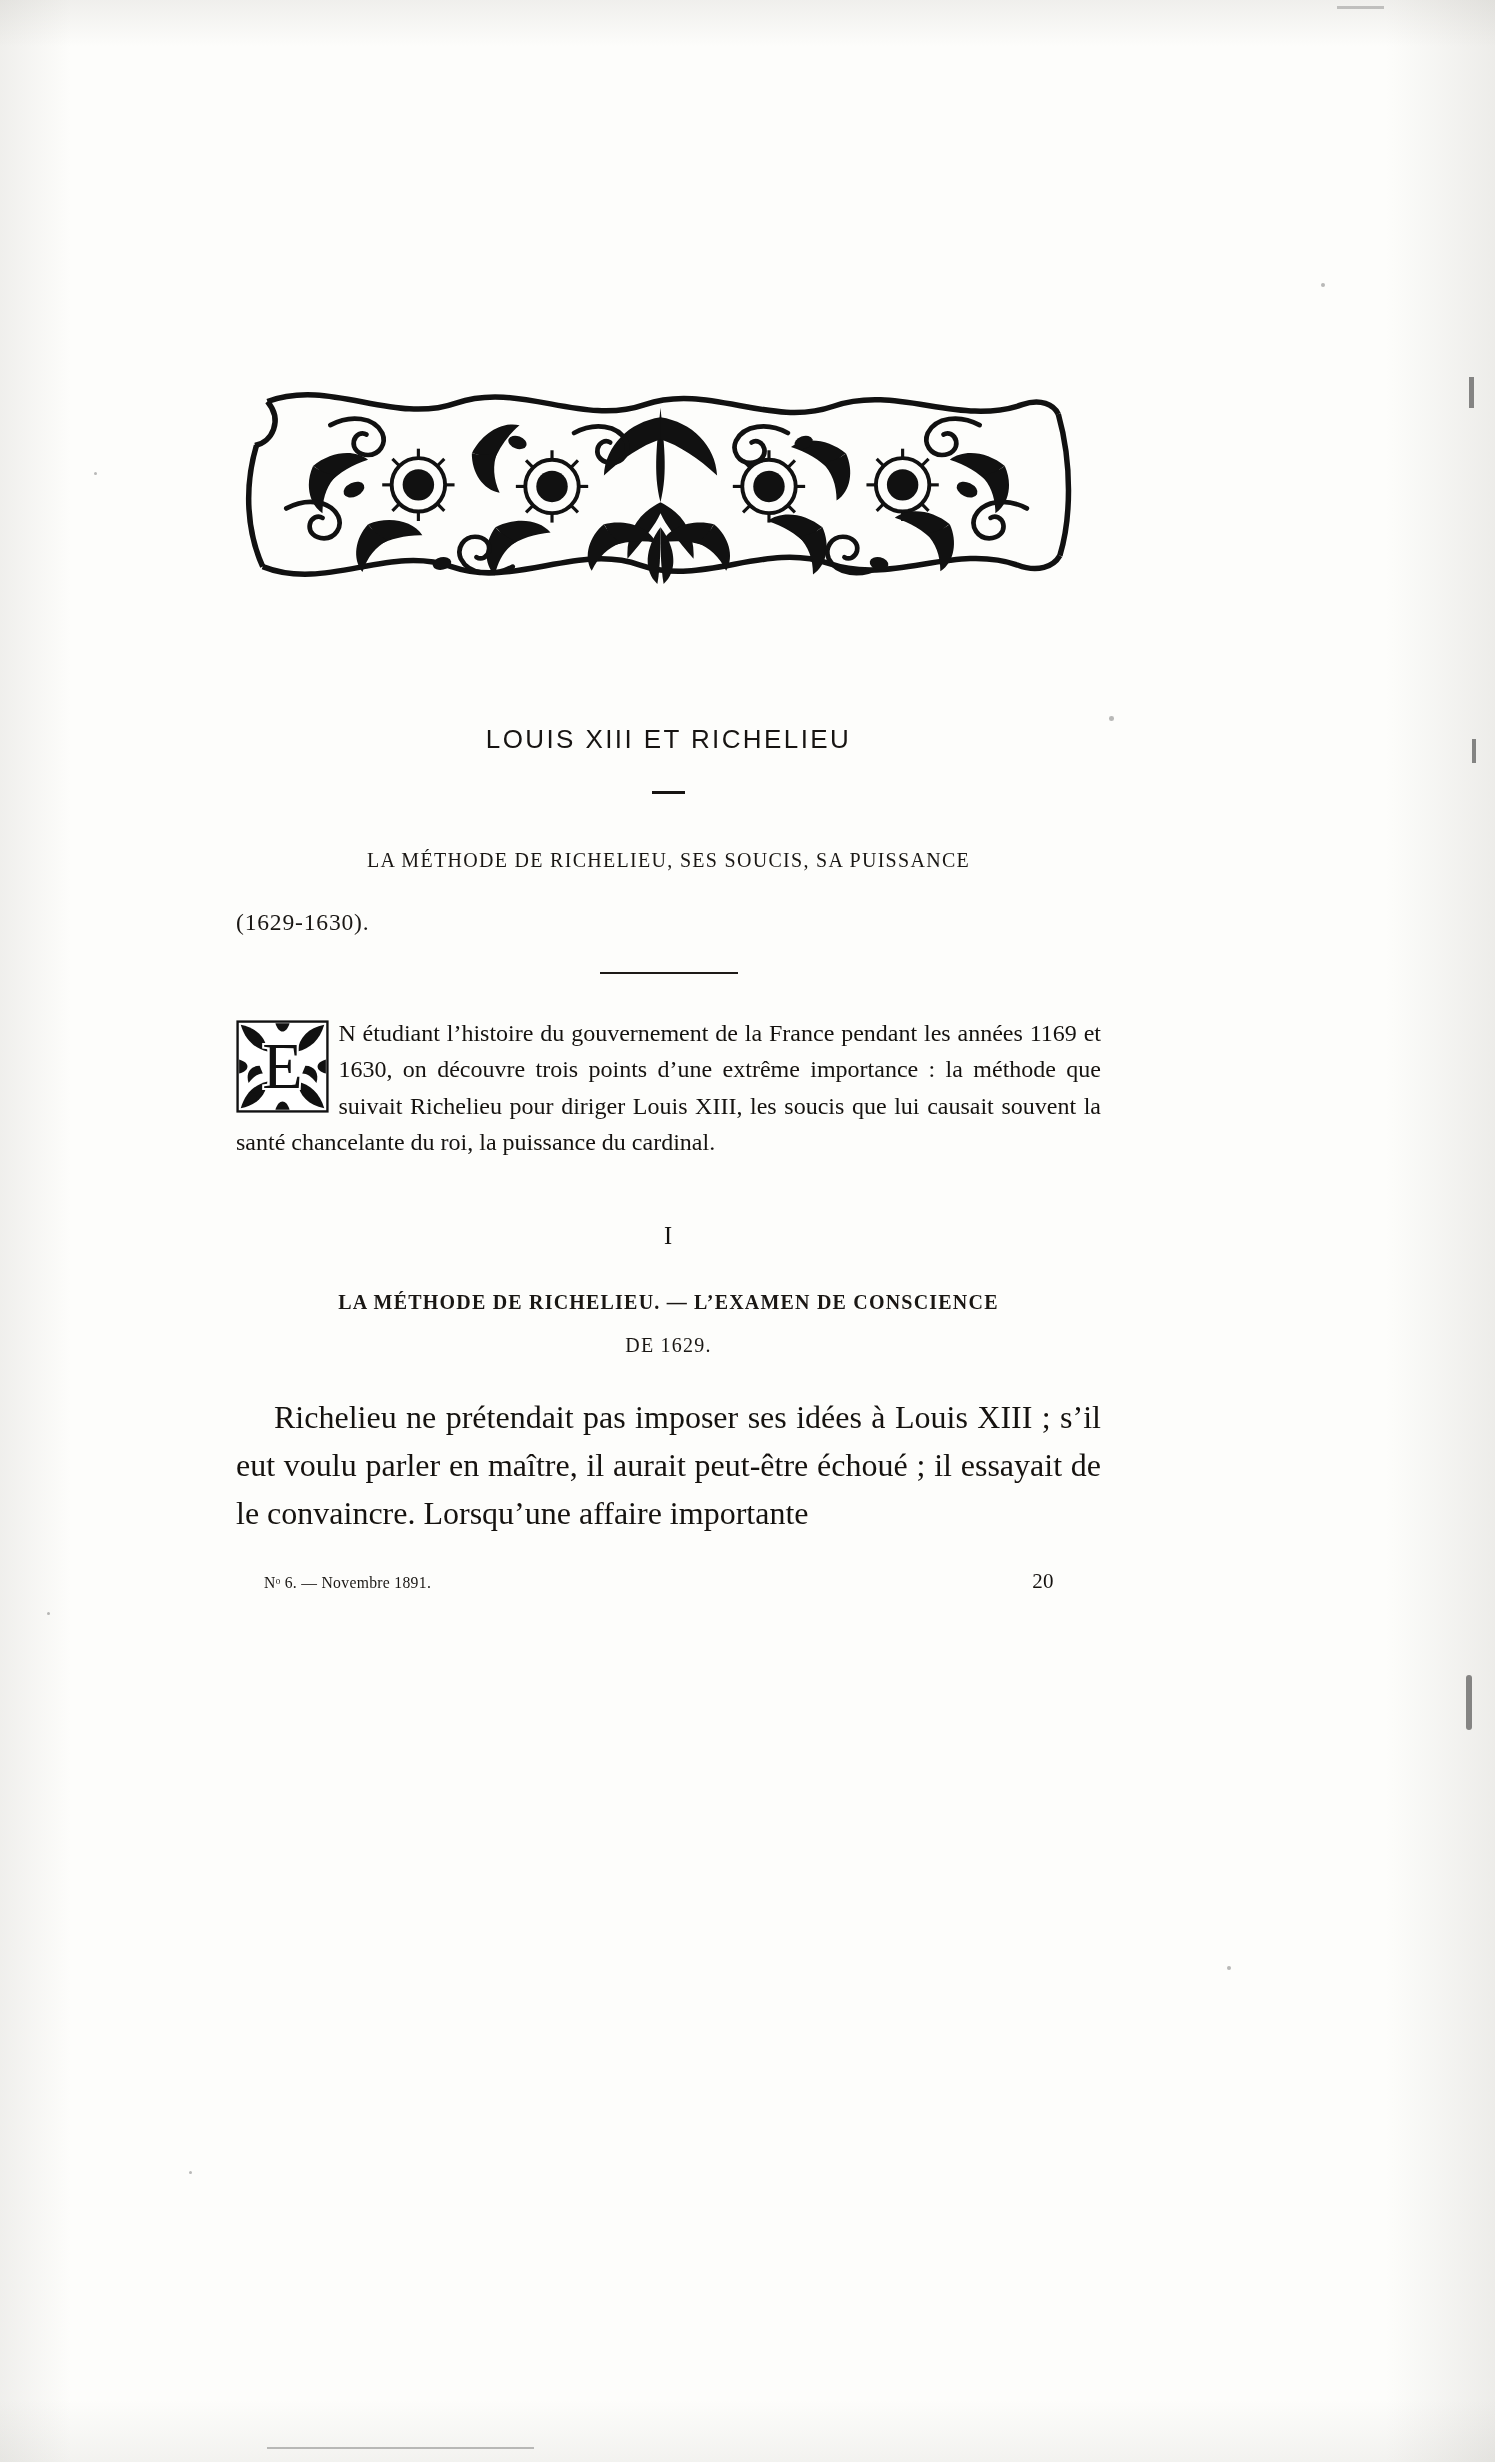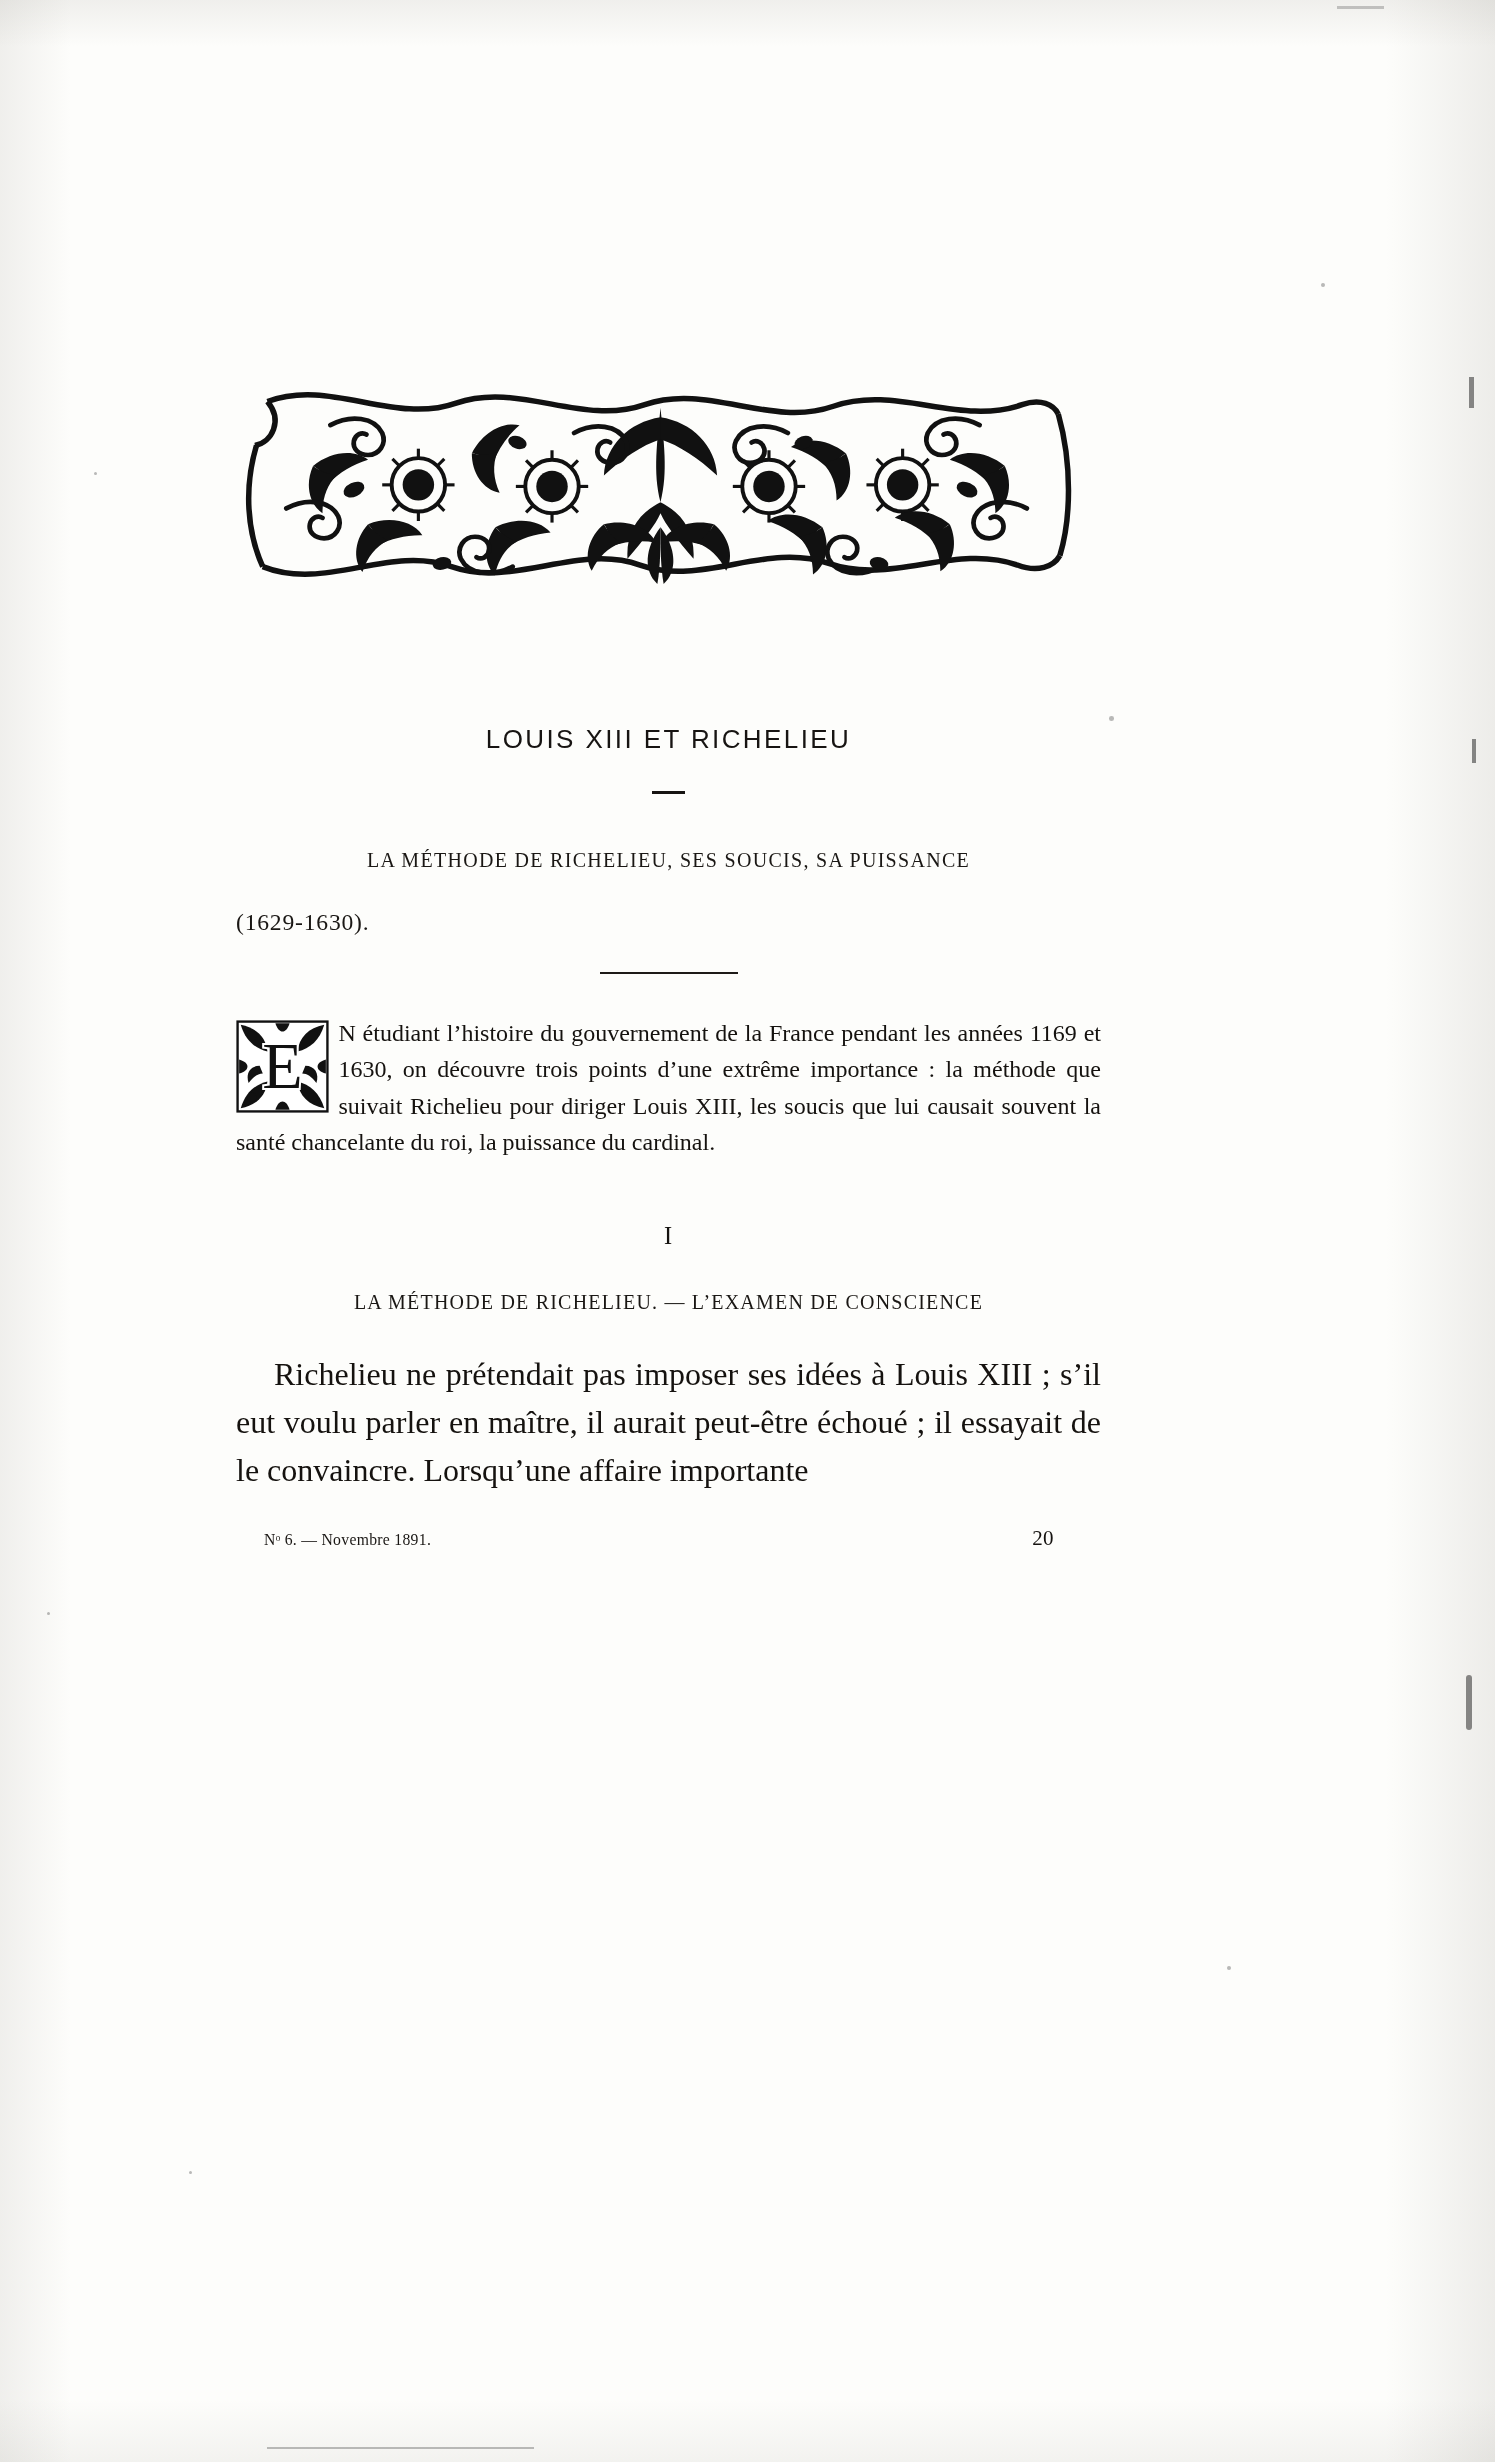--- a/index.html
+++ b/index.html
@@ -166,6 +166,7 @@
     letter-spacing: 1.2px;
     text-transform: uppercase;
     color: #1a1714;
+    font-weight: bold;
   }
   .section-heading-2 {
     margin-top: 20.4px;

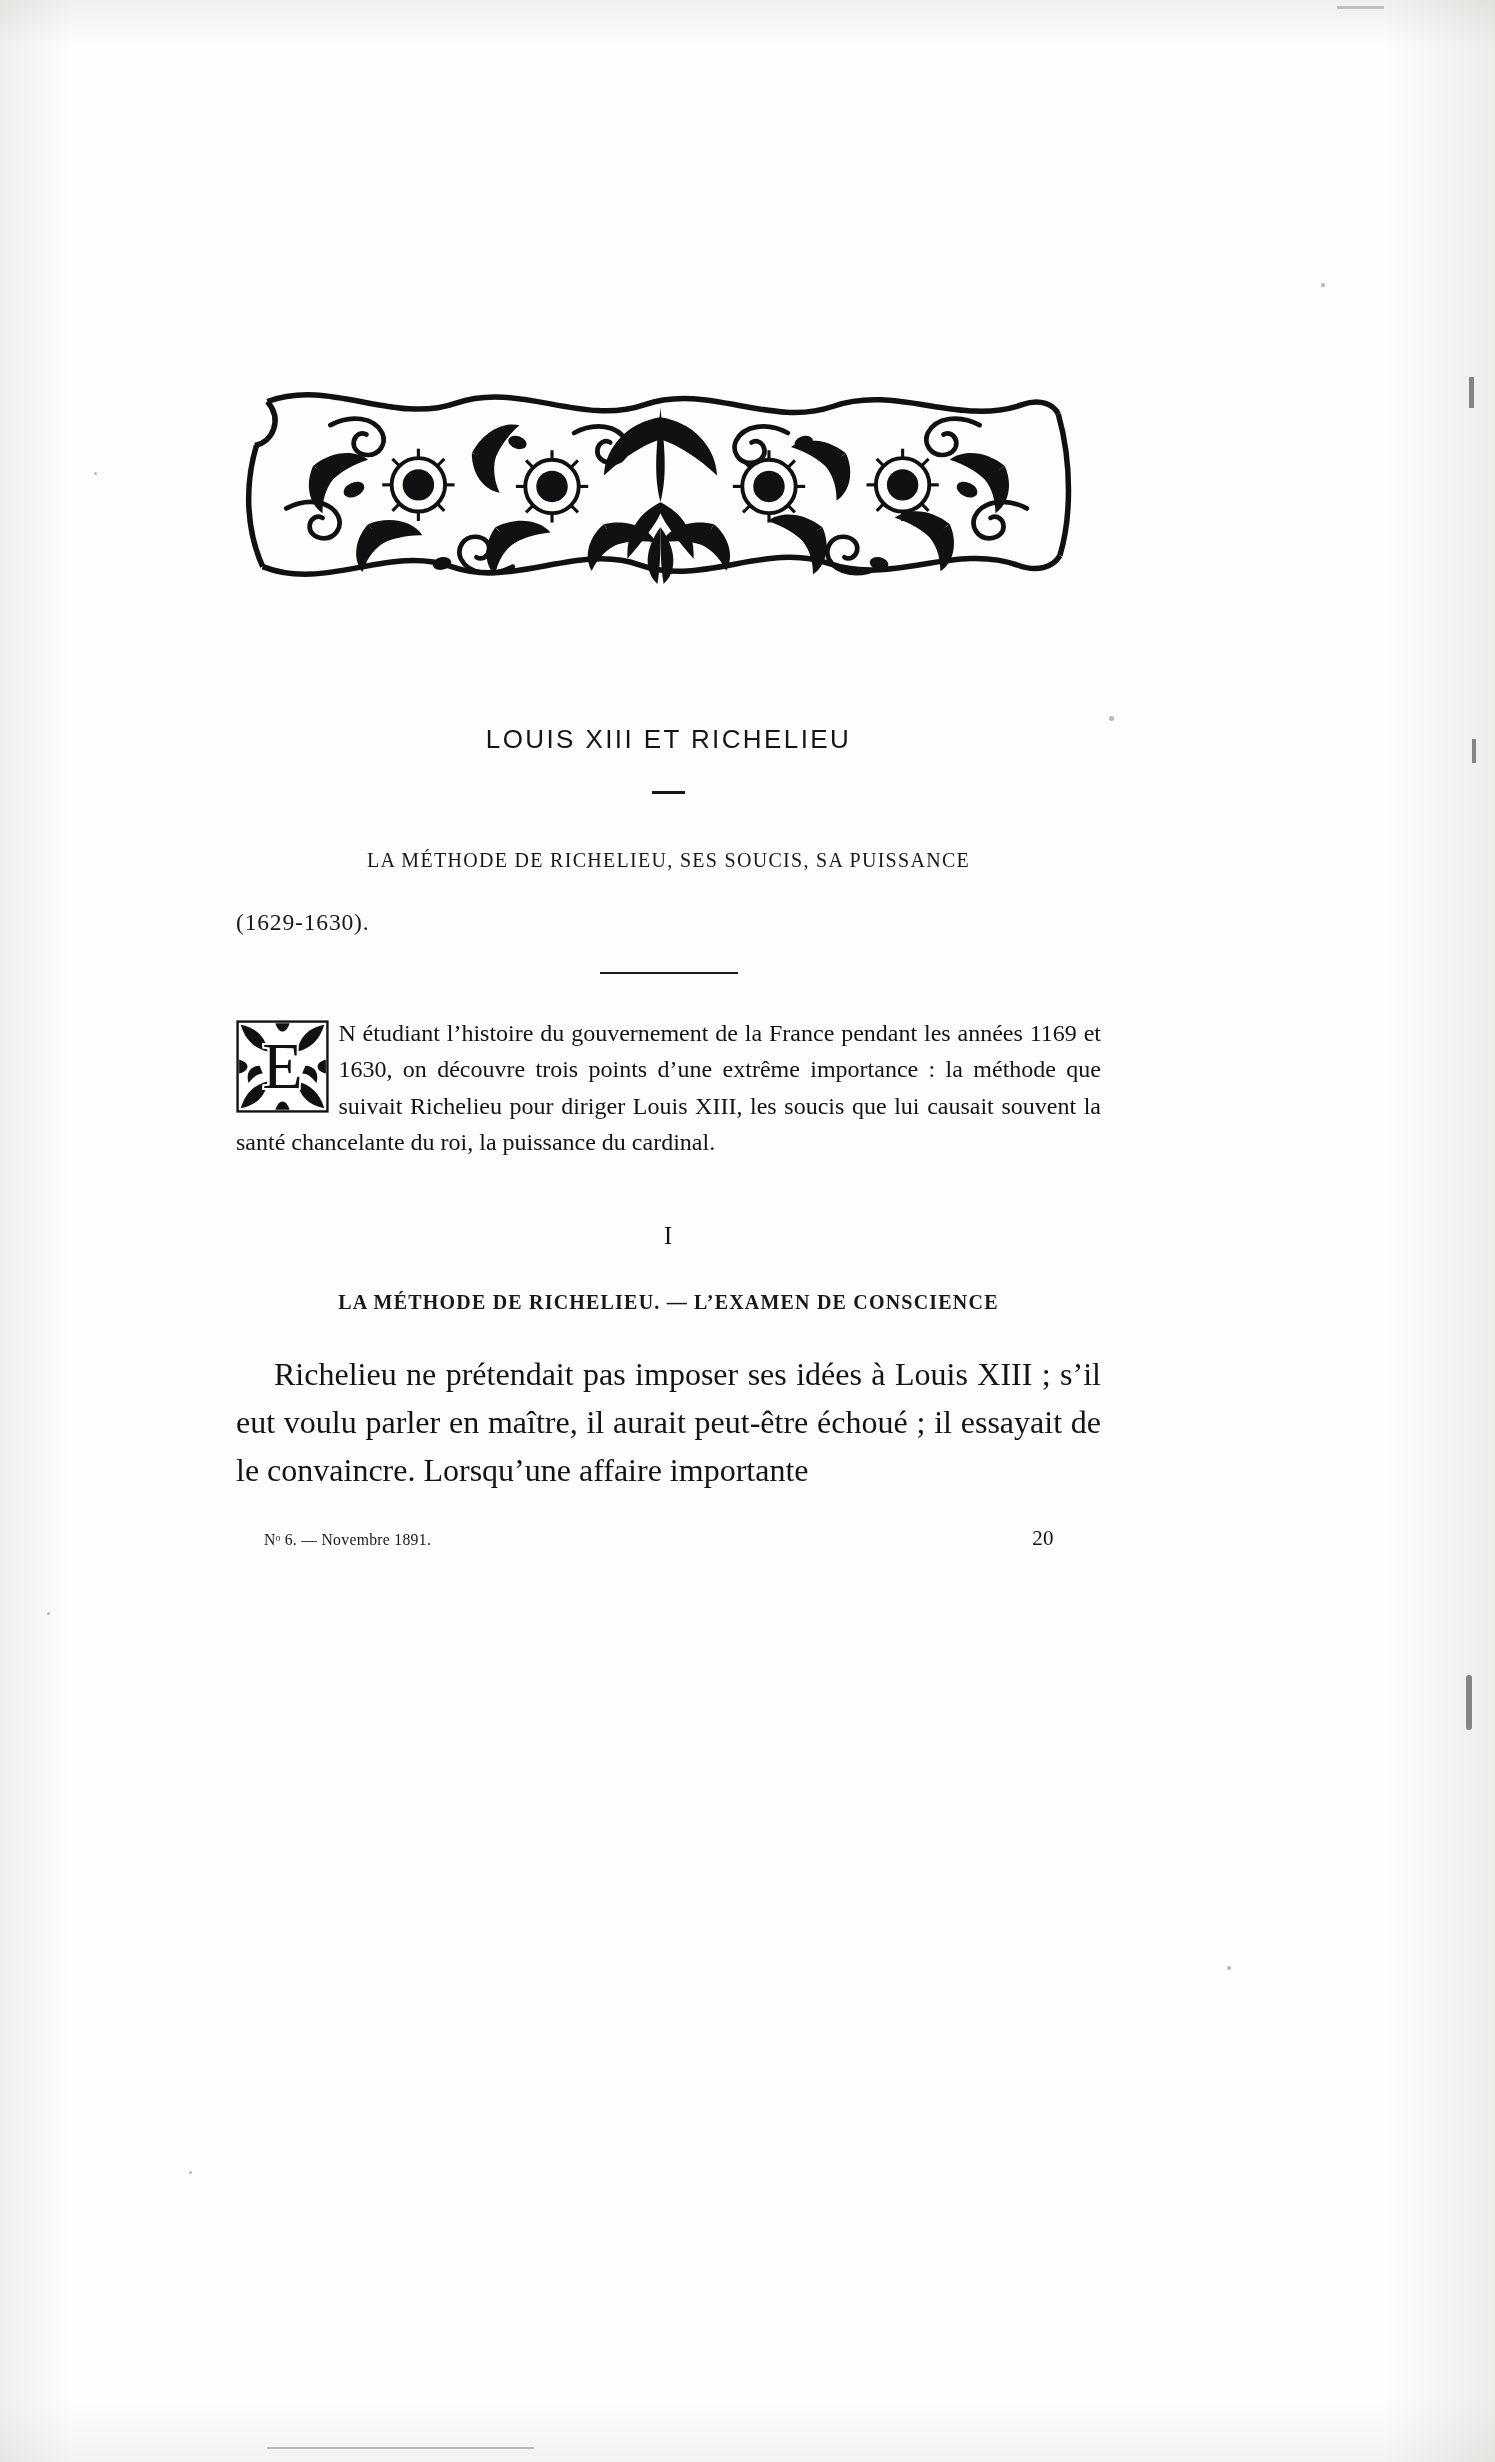--- a/index.html
+++ b/index.html
@@ -365,6 +365,7 @@
     <div class="section-number">I</div>
 
     <div class="section-heading">LA MÉTHODE DE RICHELIEU. — L’EXAMEN DE CONSCIENCE</div>
+    <div class="section-heading-2">DE 1629.</div>
 
     <p class="para-2">Richelieu ne prétendait pas imposer ses idées à Louis XIII ; s’il eut voulu parler en maître, il aurait peut-être échoué ; il essayait de le convaincre. Lorsqu’une affaire importante</p>
 

